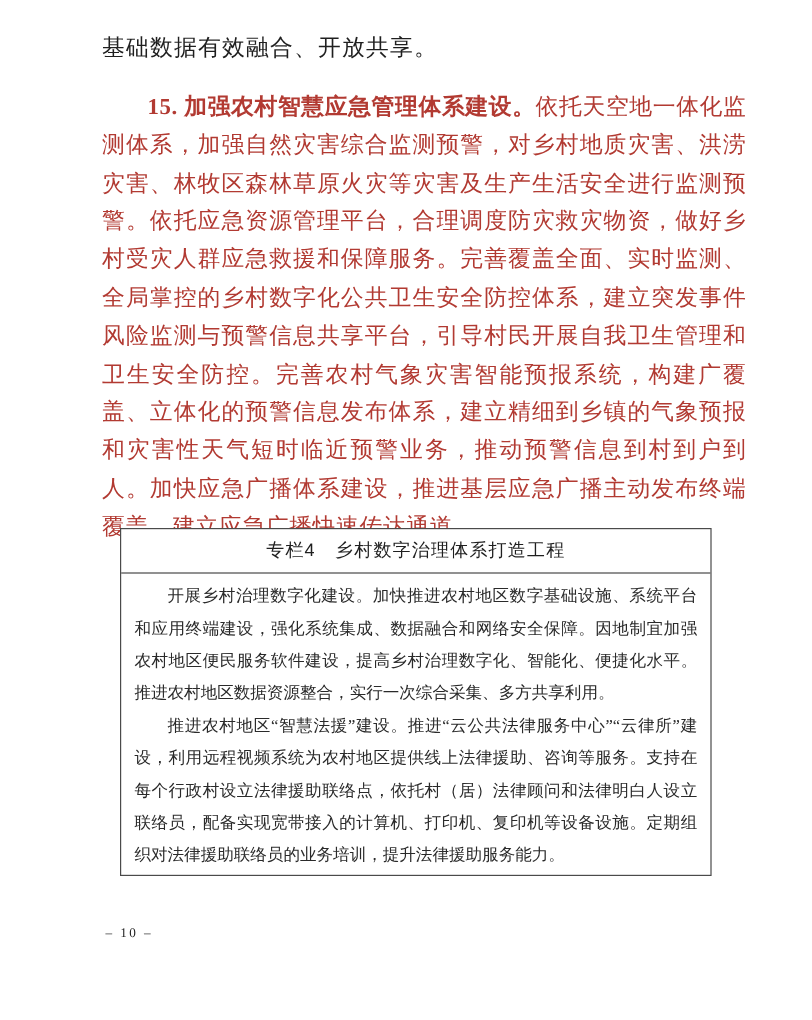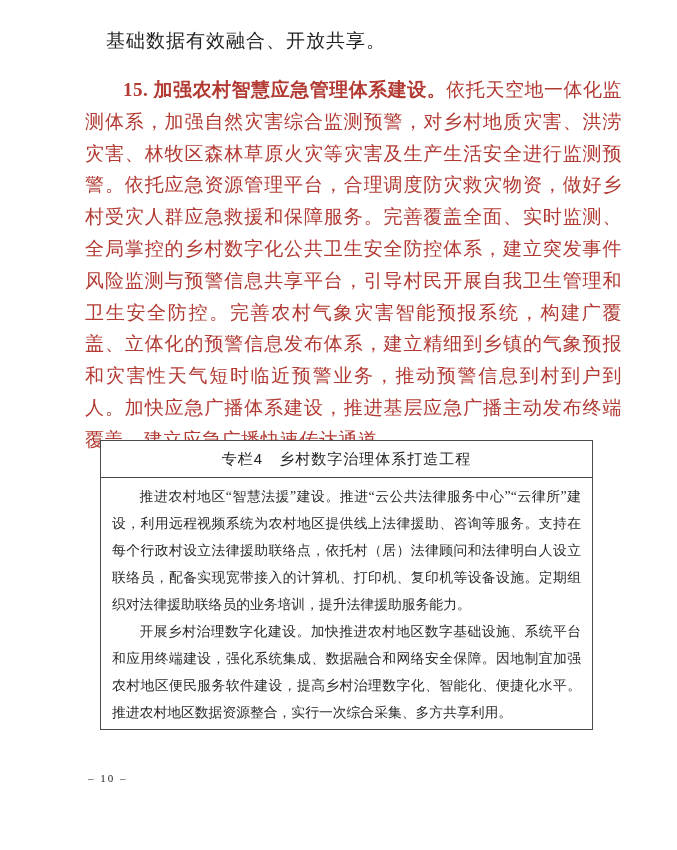--- a/index.html
+++ b/index.html
@@ -27,7 +27,6 @@
     letter-spacing: 1px;
     color: #1f1f1f;
     text-align: justify;
-    margin-left: 21px;
   }
   .para-15 {
     position: absolute;

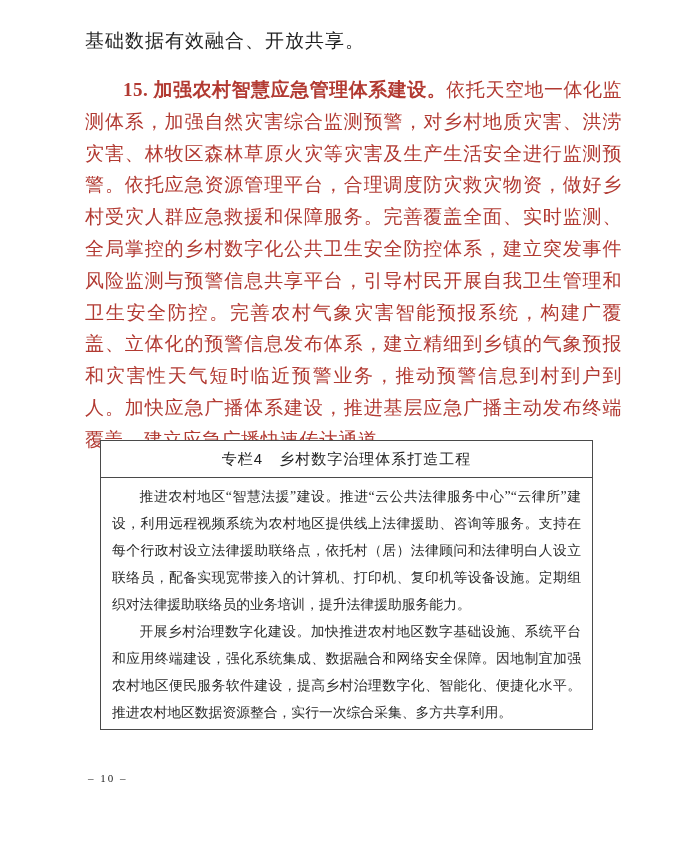--- a/index.html
+++ b/index.html
@@ -102,8 +102,8 @@
   <div class="column-box">
     <div class="column-box-title">专栏4　乡村数字治理体系打造工程</div>
     <div class="column-box-content">
+      <p>开展乡村治理数字化建设。加快推进农村地区数字基础设施、系统平台和应用终端建设，强化系统集成、数据融合和网络安全保障。因地制宜加强农村地区便民服务软件建设，提高乡村治理数字化、智能化、便捷化水平。推进农村地区数据资源整合，实行一次综合采集、多方共享利用。</p>
       <p>推进农村地区“智慧法援”建设。推进“云公共法律服务中心”“云律所”建设，利用远程视频系统为农村地区提供线上法律援助、咨询等服务。支持在每个行政村设立法律援助联络点，依托村（居）法律顾问和法律明白人设立联络员，配备实现宽带接入的计算机、打印机、复印机等设备设施。定期组织对法律援助联络员的业务培训，提升法律援助服务能力。</p>
-      <p>开展乡村治理数字化建设。加快推进农村地区数字基础设施、系统平台和应用终端建设，强化系统集成、数据融合和网络安全保障。因地制宜加强农村地区便民服务软件建设，提高乡村治理数字化、智能化、便捷化水平。推进农村地区数据资源整合，实行一次综合采集、多方共享利用。</p>
     </div>
   </div>
 

